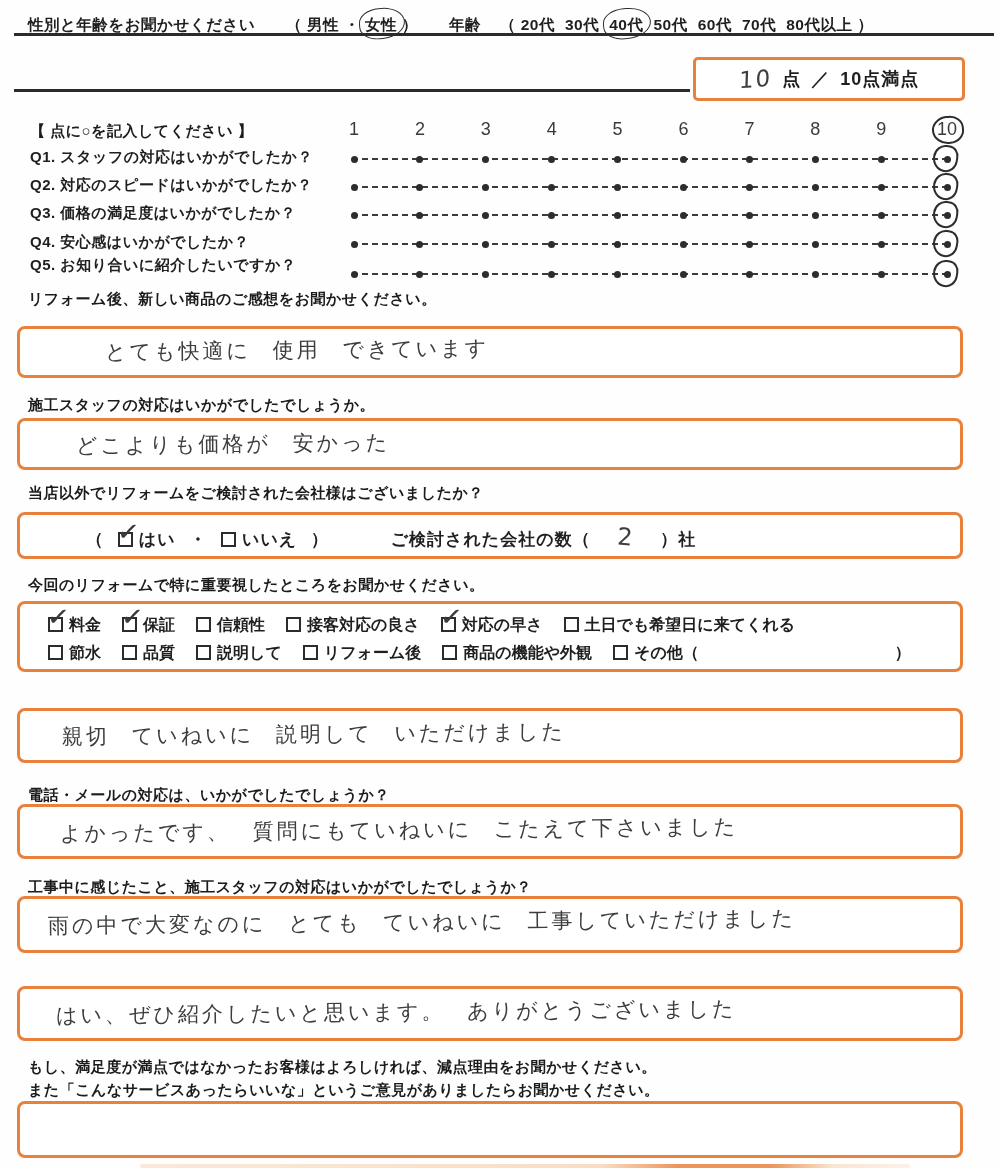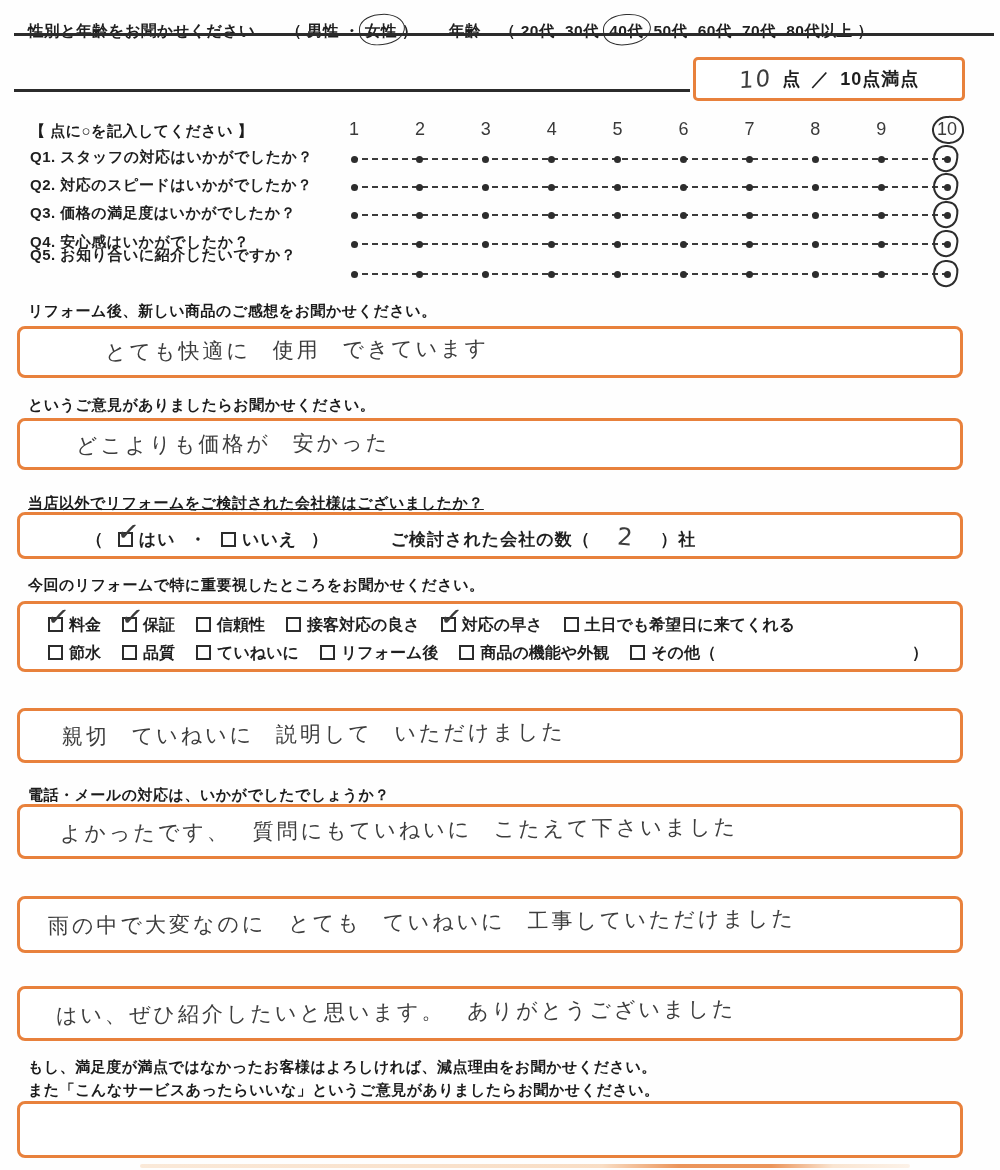--- a/index.html
+++ b/index.html
@@ -20,7 +20,7 @@
   .demo-line { position:absolute; top:9px; left:28px; font-size:15.5px; font-weight:700; white-space:nowrap; letter-spacing:.5px; }
   .demo-line .gap-l { margin-left:26px; }
   .demo-line .gap-s { margin-left:14px; }
-  .opt { margin:12px 5px; position:relative; display:inline-block; }
+  .opt { margin:6px 5px; position:relative; display:inline-block; }
   .circled-opt::after {
     content:""; position:absolute; left:-6px; right:-8px; top:-7px; bottom:-3px;
     border:1.8px solid #2e2e2e; border-radius:48% 52% 55% 45%;

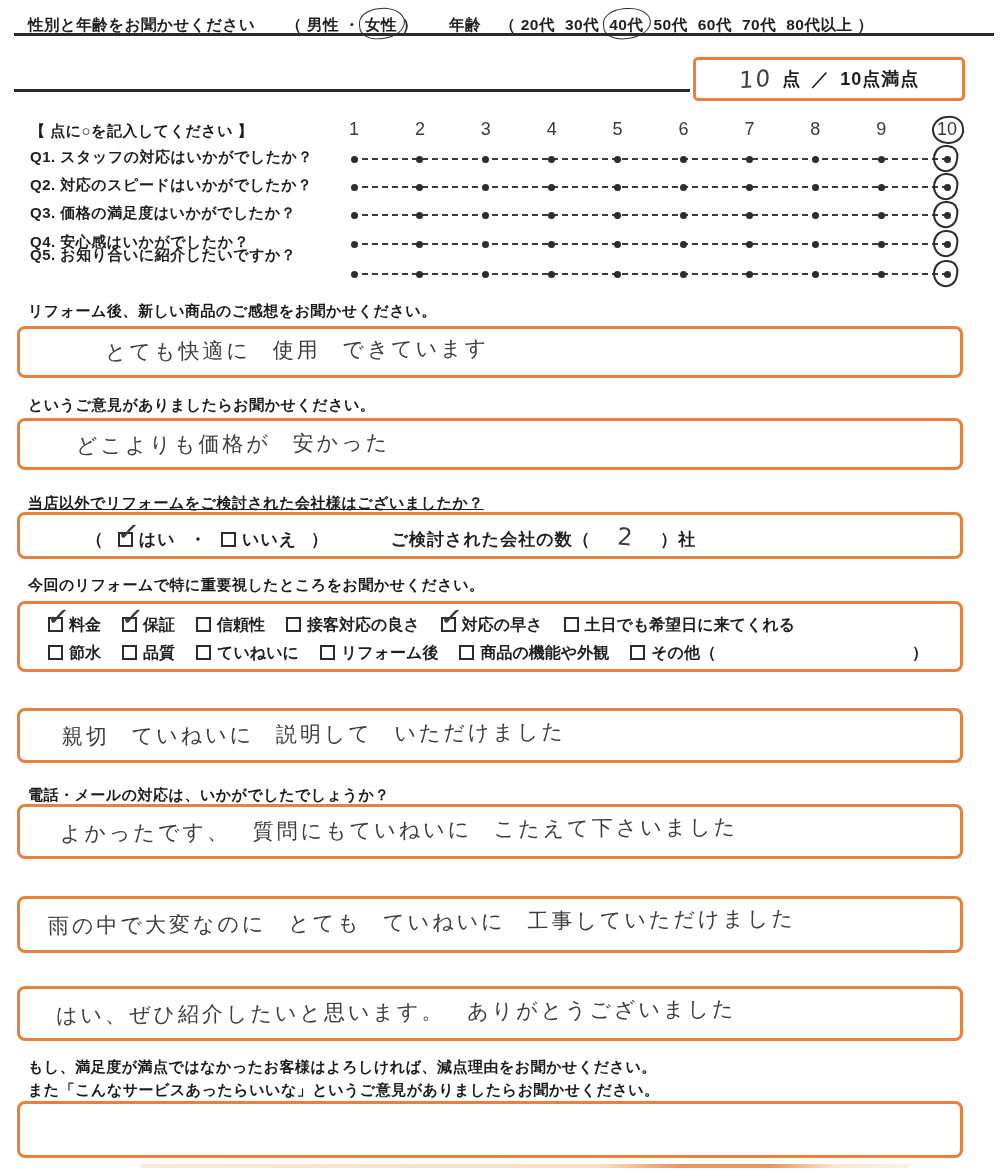--- a/index.html
+++ b/index.html
@@ -206,7 +206,7 @@
         <span class="dot" style="left: 591.6px;"></span>
         <span class="mark-circle" style="left: 581.1px;"></span>
       </div>
-      <div class="q-label" style="top: 246px;">Q5. お知り合いに紹介したいですか？</div>
+      <div class="q-label" style="top: 256px;">Q5. お知り合いに紹介したいですか？</div>
       <div class="track" style="top: 273px;">
         <span class="dot" style="left: -1.5px;"></span>
         <span class="dot" style="left: 64.4px;"></span>

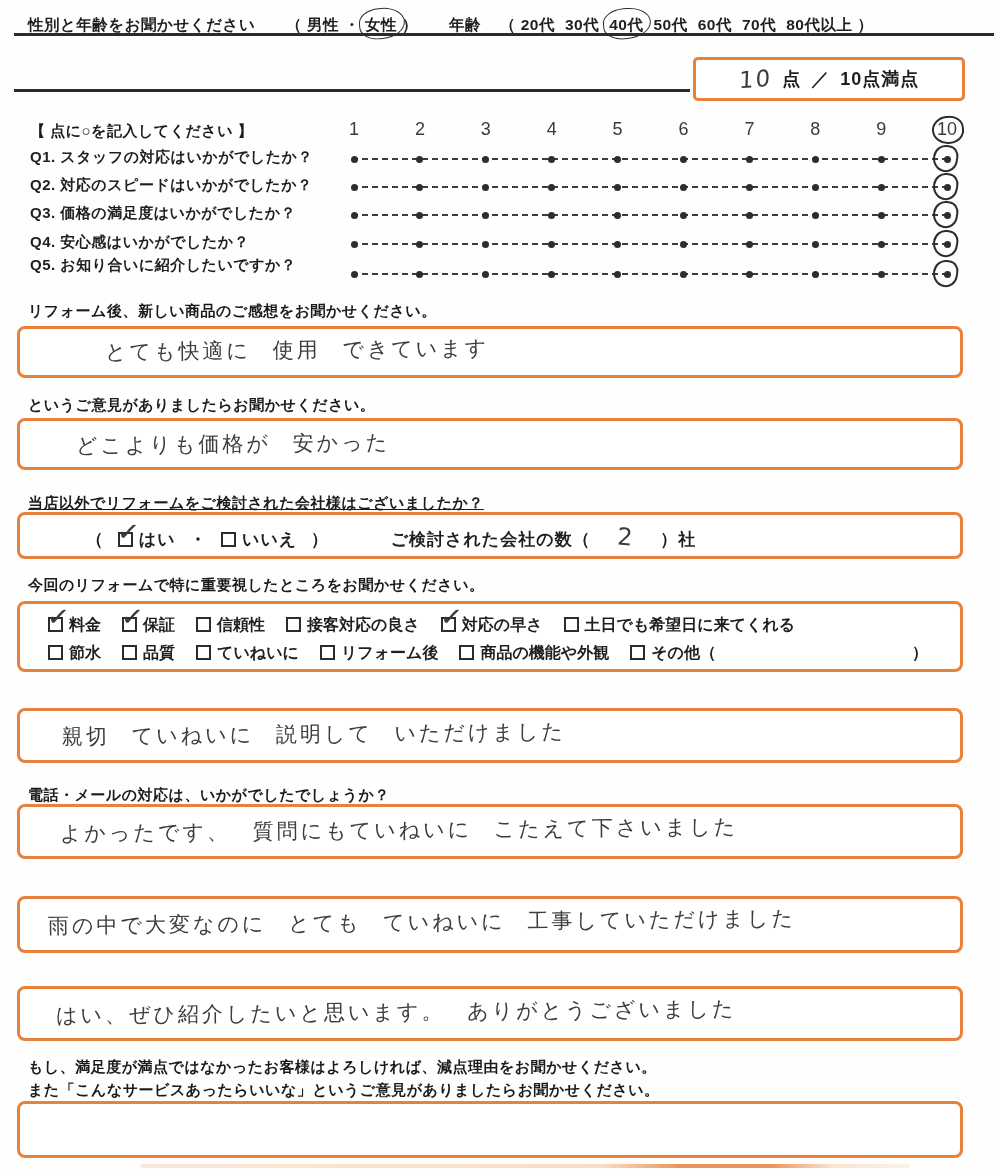--- a/index.html
+++ b/index.html
@@ -70,7 +70,7 @@
   .box-s7{top:896px;height:57px;} .box-s8{top:986px;height:55px;}
   .box-s9{top:1101px;height:57px;}
 
-  .h-s1{top:302px;} .h-s2{top:396px;} .h-s3{top:494px;text-decoration:underline;} .h-s4{top:576px;}
+  .h-s1{top:290px;} .h-s2{top:396px;} .h-s3{top:494px;text-decoration:underline;} .h-s4{top:576px;}
   .h-s5{top:688px;} .h-s6{top:786px;} .h-s7{top:878px;} .h-s8{top:968px;}
   .h-s9a{top:1058px;} .h-s9b{top:1081px;}
 

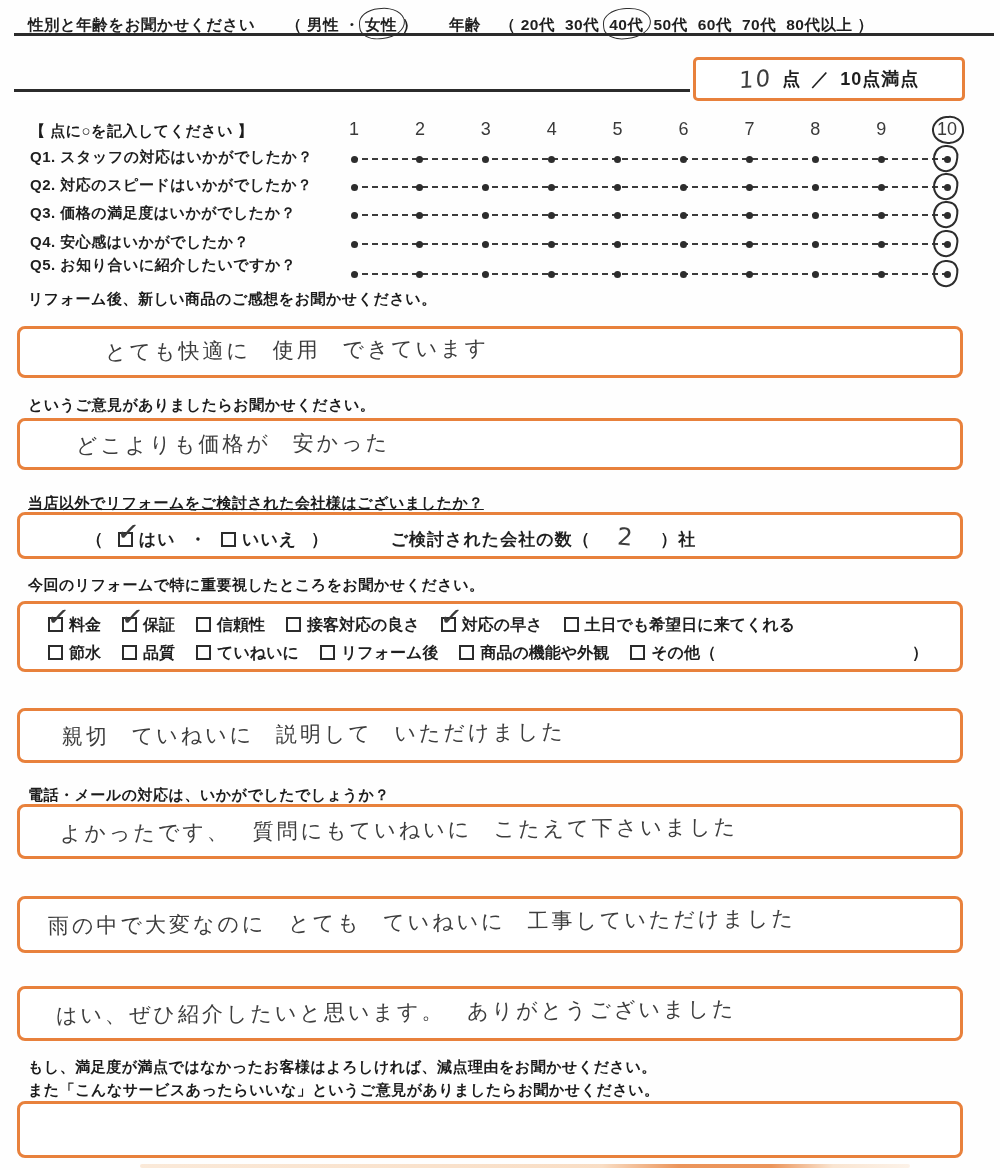--- a/index.html
+++ b/index.html
@@ -226,7 +226,7 @@
   <div class="obox box-s1"></div>
   <div class="ans ans-s1 hand">とても快適に 使用 できています</div>
 
-  <div class="hdr h-s2">というご意見がありましたらお聞かせください。</div>
+  <div class="hdr h-s2">施工スタッフの対応はいかがでしたでしょうか。</div>
   <div class="obox box-s2"></div>
   <div class="ans ans-s2 hand">どこよりも価格が 安かった</div>
 

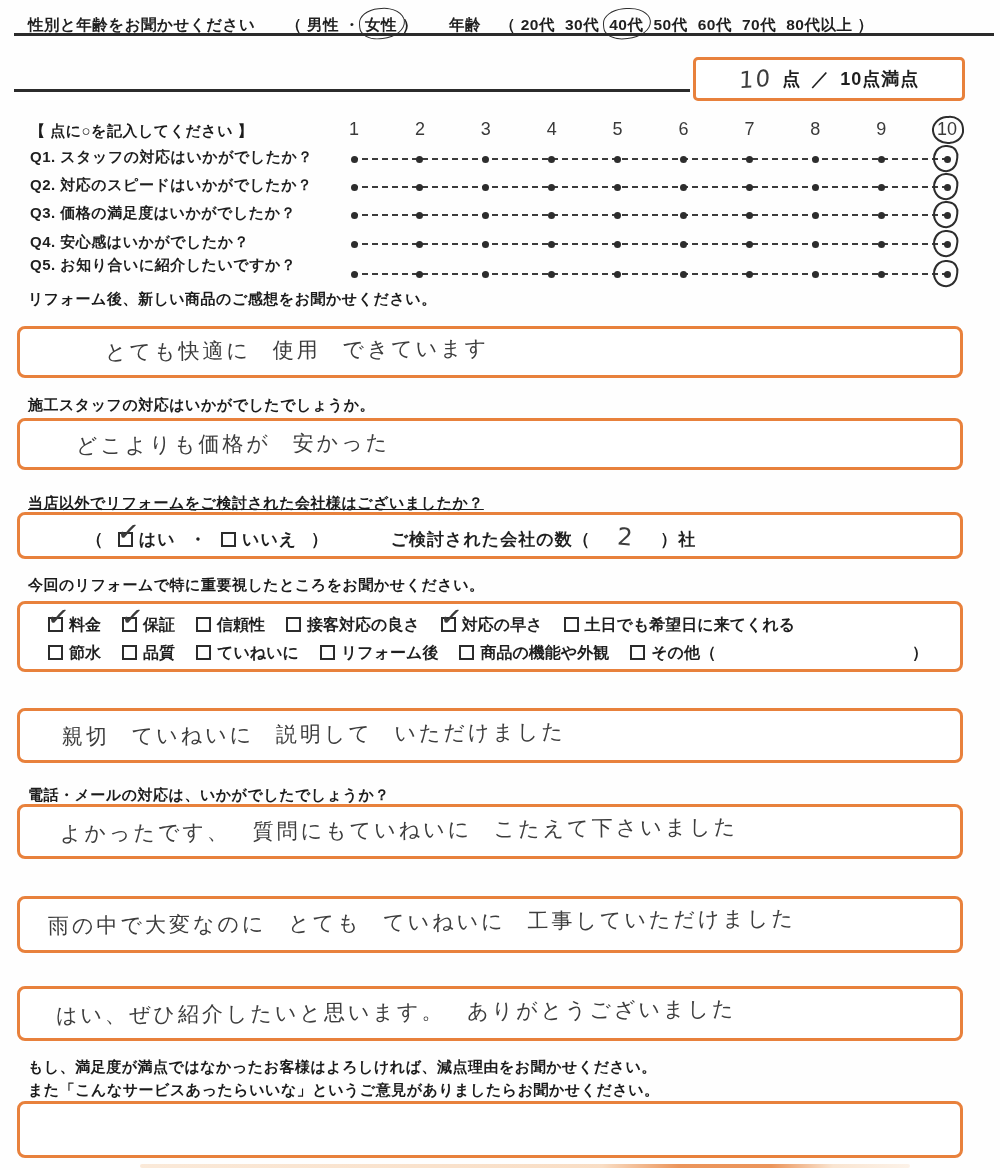--- a/index.html
+++ b/index.html
@@ -70,7 +70,7 @@
   .box-s7{top:896px;height:57px;} .box-s8{top:986px;height:55px;}
   .box-s9{top:1101px;height:57px;}
 
-  .h-s1{top:290px;} .h-s2{top:396px;} .h-s3{top:494px;text-decoration:underline;} .h-s4{top:576px;}
+  .h-s1{top:290px;} .h-s2{top:396px;} .h-s3{top:484px;} .h-s4{top:576px;}
   .h-s5{top:688px;} .h-s6{top:786px;} .h-s7{top:878px;} .h-s8{top:968px;}
   .h-s9a{top:1058px;} .h-s9b{top:1081px;}
 

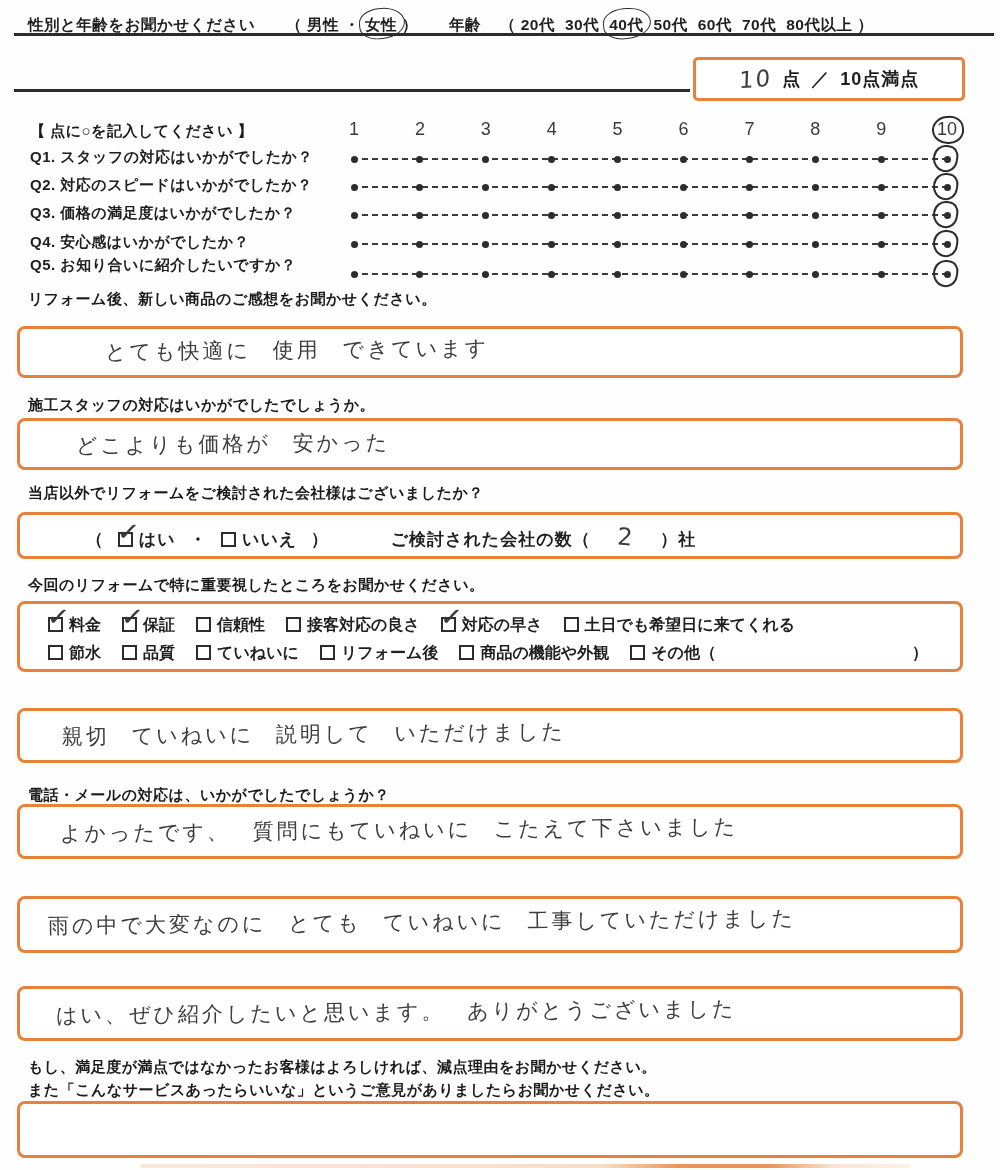--- a/index.html
+++ b/index.html
@@ -256,7 +256,7 @@
   <div class="cb-row cb-row-2" id="cb-row-2">
       <span class="cb-item"><span class="cbox"></span><span>節水</span></span>
       <span class="cb-item"><span class="cbox"></span><span>品質</span></span>
-      <span class="cb-item"><span class="cbox"></span><span>ていねいに</span></span>
+      <span class="cb-item"><span class="cbox"></span><span>説明して</span></span>
       <span class="cb-item"><span class="cbox"></span><span>リフォーム後</span></span>
       <span class="cb-item"><span class="cbox"></span><span>商品の機能や外観</span></span>
       <span class="cb-item"><span class="cbox"></span><span>その他（</span><span class="other-blank"></span><span>）</span></span>

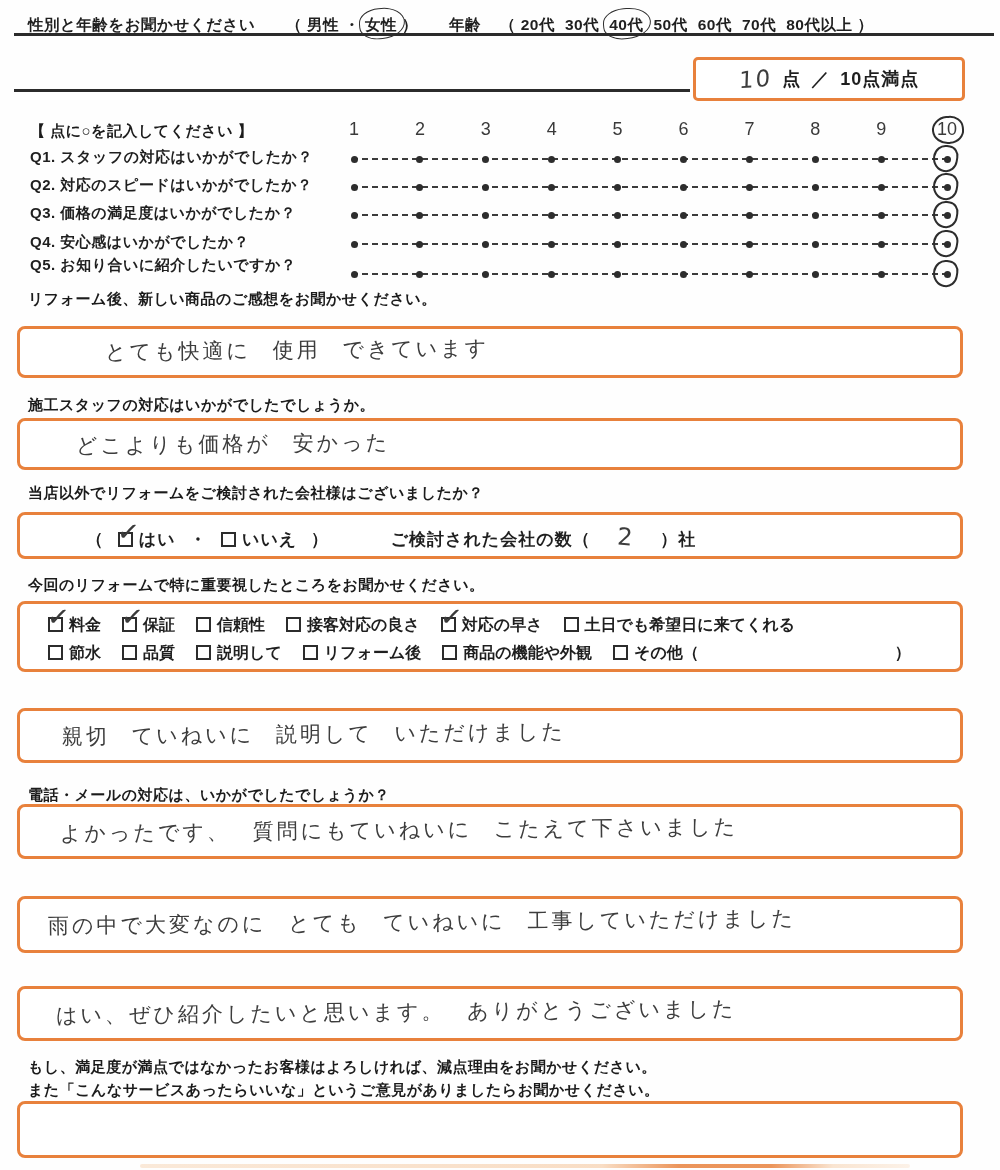--- a/index.html
+++ b/index.html
@@ -269,6 +269,7 @@
   <div class="obox box-s6"></div>
   <div class="ans ans-s6 hand">よかったです、 質問にもていねいに こたえて下さいました</div>
 
+  <div class="hdr h-s7">工事中に感じたこと、施工スタッフの対応はいかがでしたでしょうか？</div>
   <div class="obox box-s7"></div>
   <div class="ans ans-s7 hand">雨の中で大変なのに とても ていねいに 工事していただけました</div>
 

